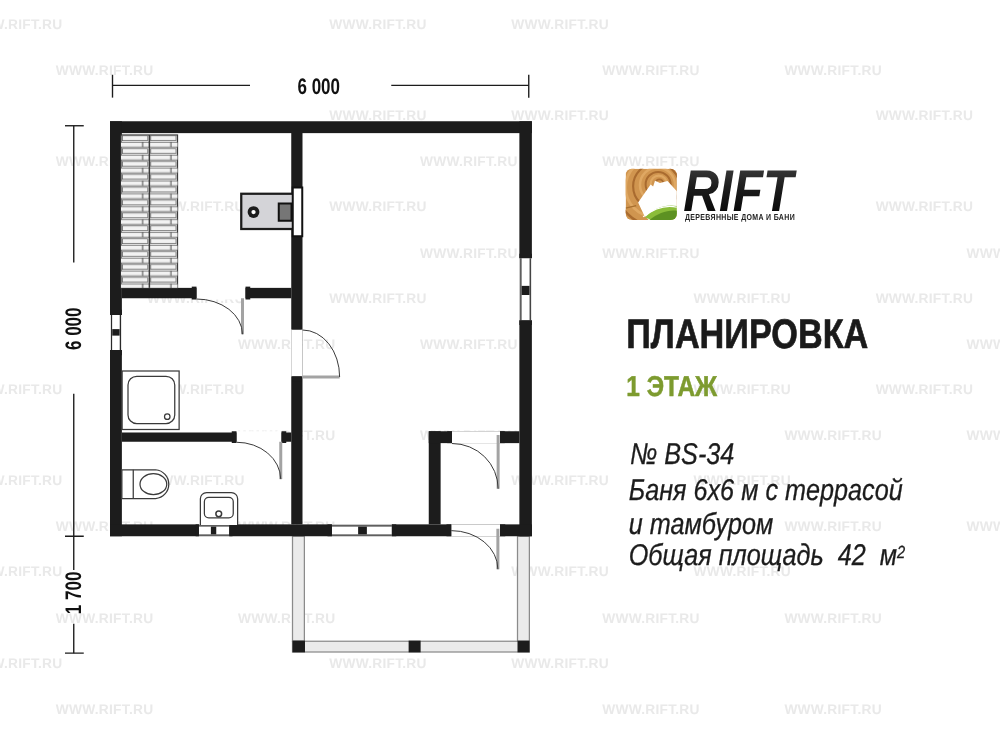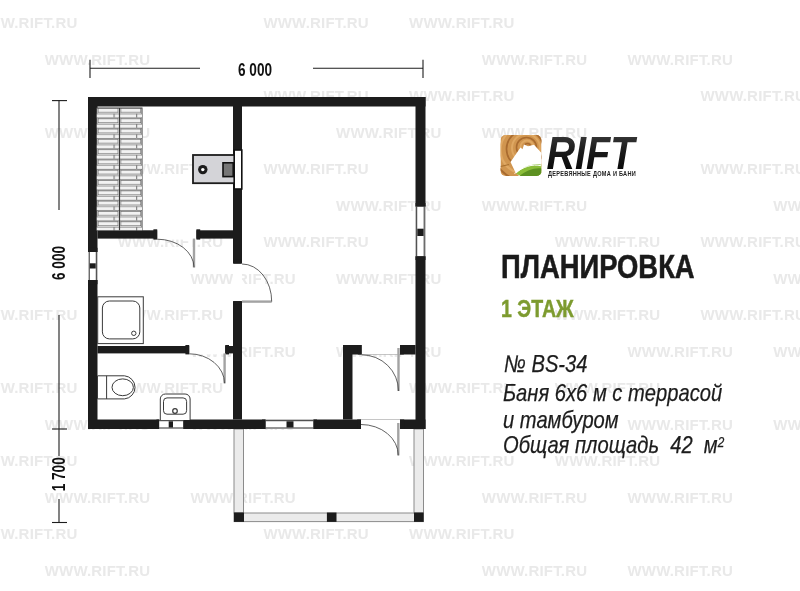--- a/index.html
+++ b/index.html
@@ -4,7 +4,7 @@
 <style>
   html,body{margin:0;padding:0;}
   body{width:800px;height:591px;background:#ffffff;font-family:"Liberation Sans",sans-serif;position:relative;overflow:hidden;}
-  .wm{position:absolute;color:#e9e9e9;font-size:15px;font-weight:bold;letter-spacing:.2px;white-space:nowrap;}
+  .wm{position:absolute;color:#e9e9e9;font-size:11px;font-weight:bold;letter-spacing:.2px;white-space:nowrap;}
   .abs{position:absolute;}
 </style>
 </head>

